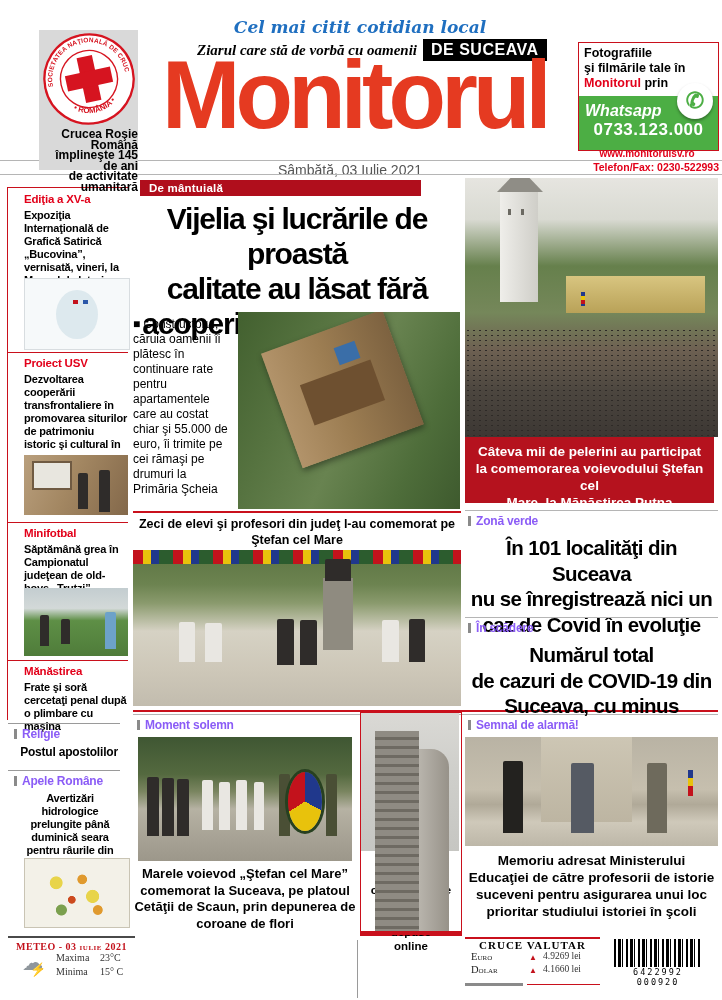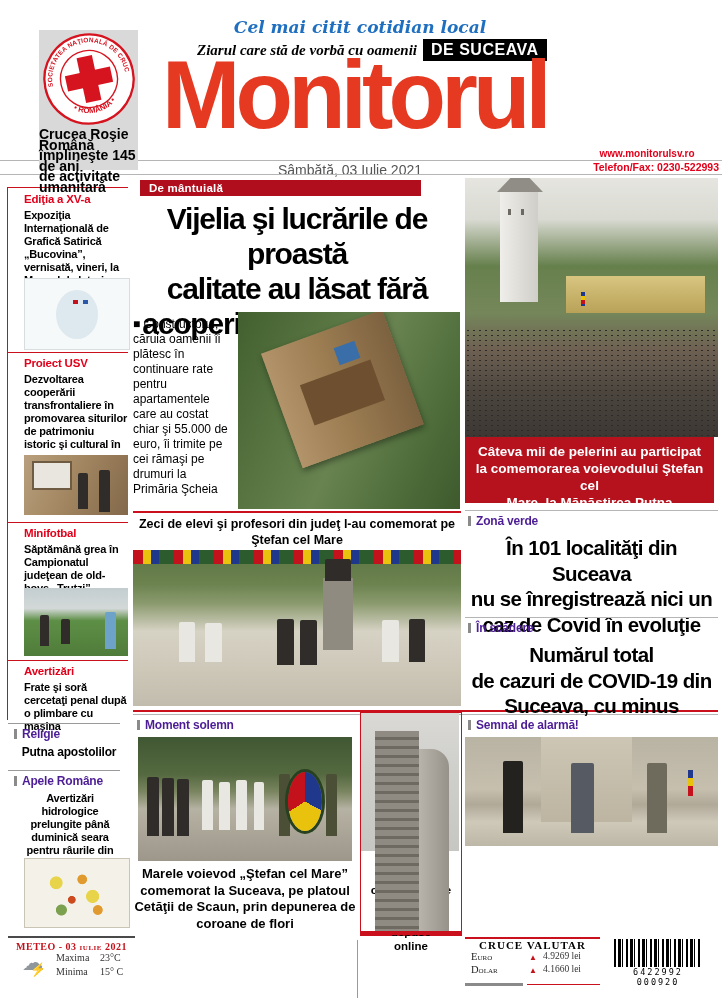--- a/index.html
+++ b/index.html
@@ -198,6 +198,18 @@
   <div class="abs meteo-row" style="left:56px;top:966px">Minima</div>
   <div class="abs meteo-row" style="left:100px;top:966px">15° C</div>
 
+  <div class="abs promo" style="left:578px;top:42px;width:139px;height:107px">
+    <div class="l" style="padding-top:3px">Fotografiile</div>
+    <div class="l">şi filmările tale în</div>
+    <div class="l"><span class="brand">Monitorul</span><span> prin</span></div>
+    <div class="abs wagreen" style="left:0;bottom:0;width:100%;height:54px">
+      <div class="wa-name" style="padding:6px 0 0 6px">Whatsapp</div>
+      <div class="wa-num">0733.123.000</div>
+    </div>
+    <div class="wa-circle" style="right:5px;top:40px">
+      <span>✆</span>
+    </div>
+  </div>
 
   <div class="abs kicker" style="left:140px;top:180px;width:272px">De mântuială</div>
   <div class="abs headline1 pre" style="left:133px;top:201px;width:328px">Vijelia şi lucrările de proastă

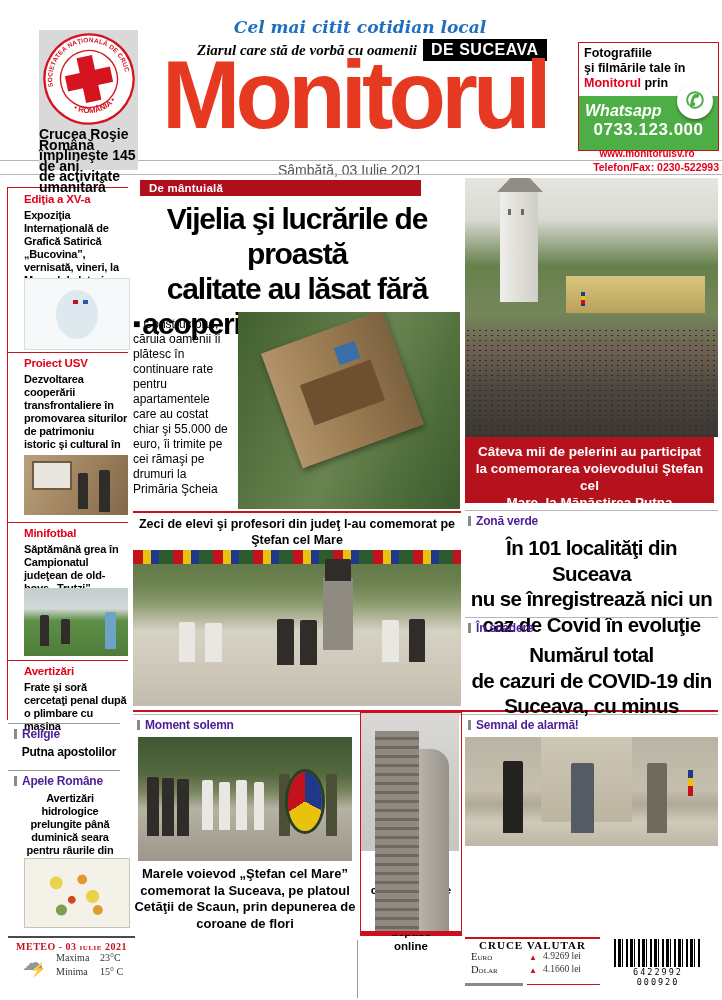--- a/index.html
+++ b/index.html
@@ -34,7 +34,7 @@
              color:#4cae44;font-size:22px;font-weight:bold}
   
   .rcbox{background:#d9d9d9;text-align:center}
-  .rccap{font-size:14px;font-weight:bold;line-height:10.5px;text-align:left}
+  .rccap{font-size:12px;font-weight:bold;line-height:10.5px;text-align:right}
   
   .shead-red{color:#e2001a;font-weight:bold;font-size:11.5px;letter-spacing:-.2px}
   .shead-blk{color:#4c1d95;font-weight:bold;font-size:12px;letter-spacing:-.2px}

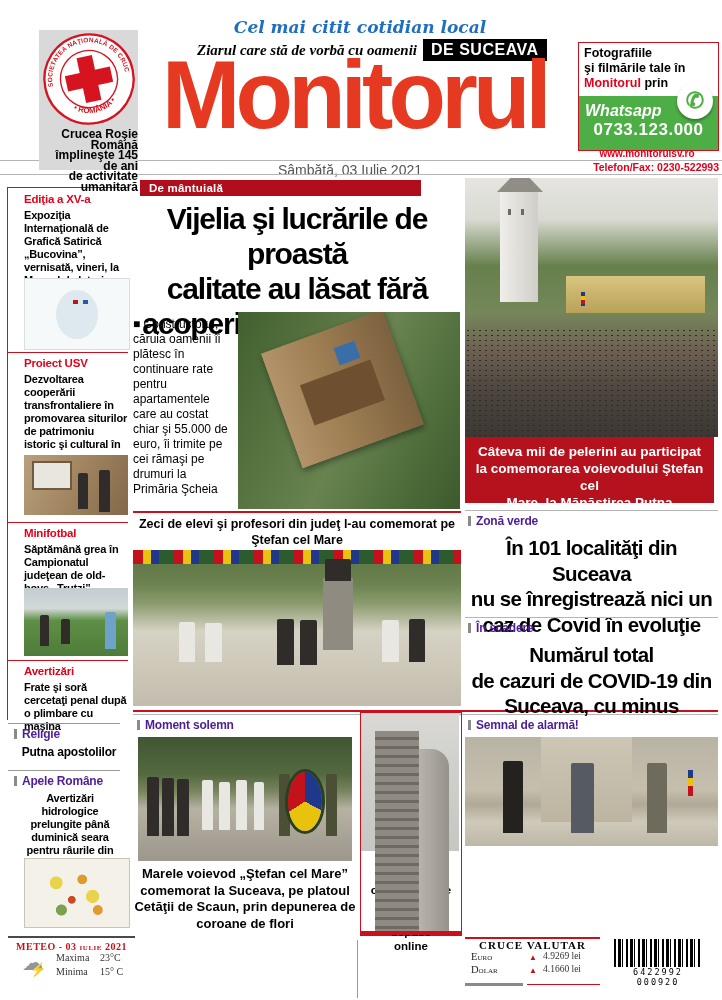--- a/index.html
+++ b/index.html
@@ -37,7 +37,7 @@
   .rccap{font-size:12px;font-weight:bold;line-height:10.5px;text-align:right}
   
   .shead-red{color:#e2001a;font-weight:bold;font-size:11.5px;letter-spacing:-.2px}
-  .shead-blk{color:#4c1d95;font-weight:bold;font-size:12px;letter-spacing:-.2px}
+  .shead-blk{color:#8b5cf6;font-weight:bold;font-size:12px;letter-spacing:-.2px}
   .bar{display:inline-block;width:3px;height:10px;background:#8a8a8a;margin-right:5px;vertical-align:-1px}
   .stext{font-size:11px;line-height:13px;font-weight:bold;letter-spacing:-.2px}
   .scenter{text-align:center}

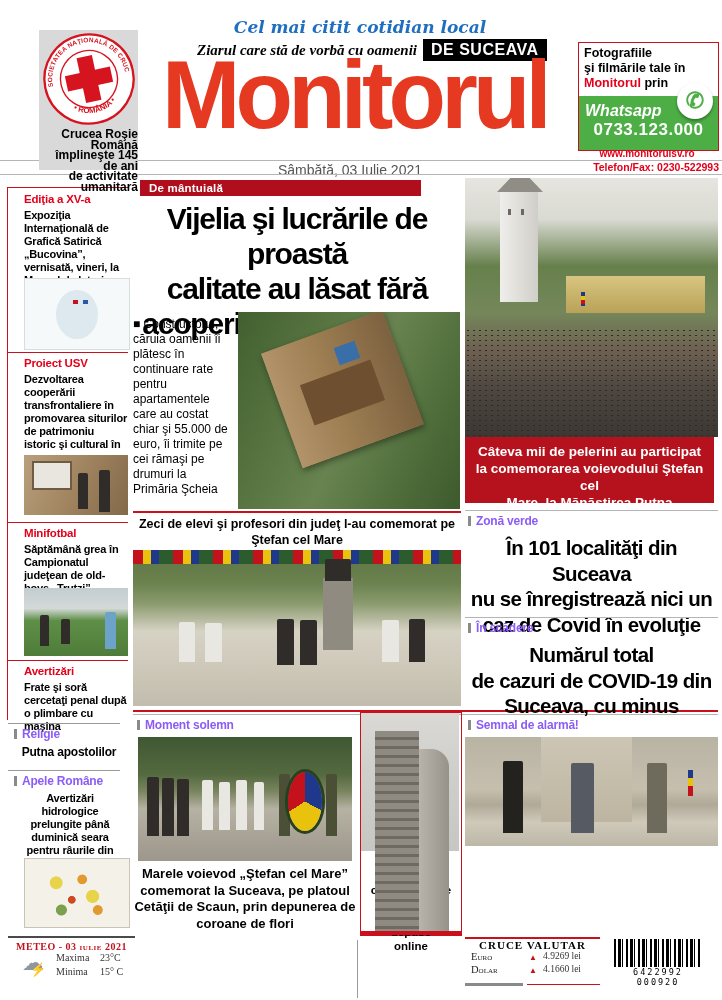--- a/index.html
+++ b/index.html
@@ -173,7 +173,7 @@
   </div>
 
   <div class="abs redl" style="left:7px;top:660px;width:121px;height:1px"></div>
-  <div class="abs shead-red" style="left:24px;top:665px">Avertizări</div>
+  <div class="abs shead-red" style="left:24px;top:665px">Mănăstirea</div>
   <div class="abs stext" style="left:24px;top:681px;width:104px">Frate şi soră cercetaţi penal după o plimbare cu maşina</div>
 
   <div class="abs grayl" style="left:8px;top:723px;width:112px;height:1px"></div>

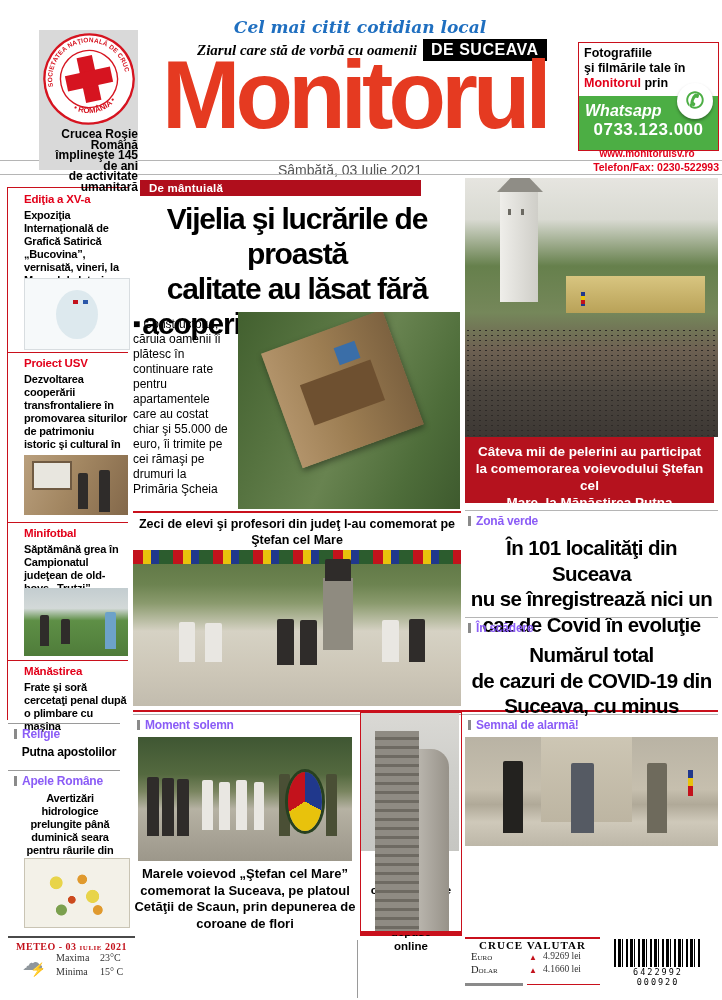--- a/index.html
+++ b/index.html
@@ -180,7 +180,7 @@
   <div class="abs shead-blk" style="left:14px;top:727px">
     <span class="bar"></span><span>Religie</span>
   </div>
-  <div class="abs stext scenter" style="left:14px;top:746px;width:110px;font-size:12px">Putna apostolilor</div>
+  <div class="abs stext scenter" style="left:14px;top:746px;width:110px;font-size:12px">Postul apostolilor</div>
 
   <div class="abs grayl" style="left:8px;top:770px;width:112px;height:1px"></div>
   <div class="abs shead-blk" style="left:14px;top:774px">

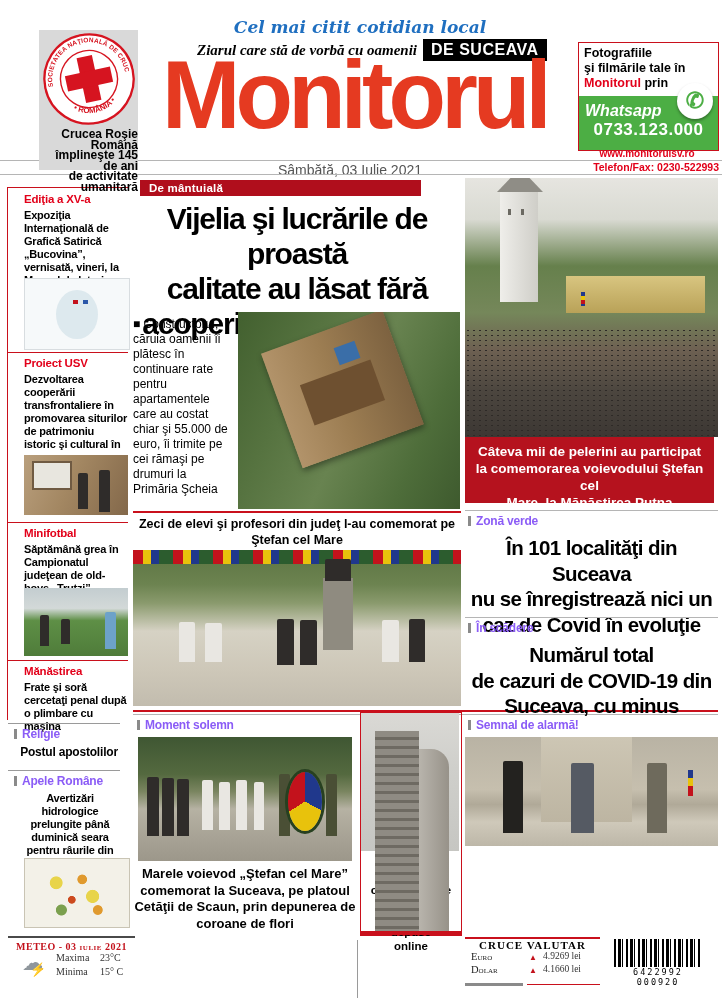--- a/index.html
+++ b/index.html
@@ -311,6 +311,10 @@
     <div class="fig" style="left:72%;top:24%;width:8%;height:64%;background:#6e6a5c"></div>
     <div class="abs" style="left:88%;top:30%;width:5px;height:26px;background:repeating-linear-gradient(#20388c 0 8px,#e8c20c 8px 16px,#c3121c 16px 26px)"></div>
   </div>
+  <div class="abs cap cap3 pre" style="left:465px;top:852px;width:253px">Memoriu adresat Ministerului
+Educaţiei de către profesorii de istorie
+suceveni pentru asigurarea unui loc
+prioritar studiului istoriei în şcoli</div>
 
   <div class="abs grayl" style="left:357px;top:940px;width:1px;height:58px"></div>
 

